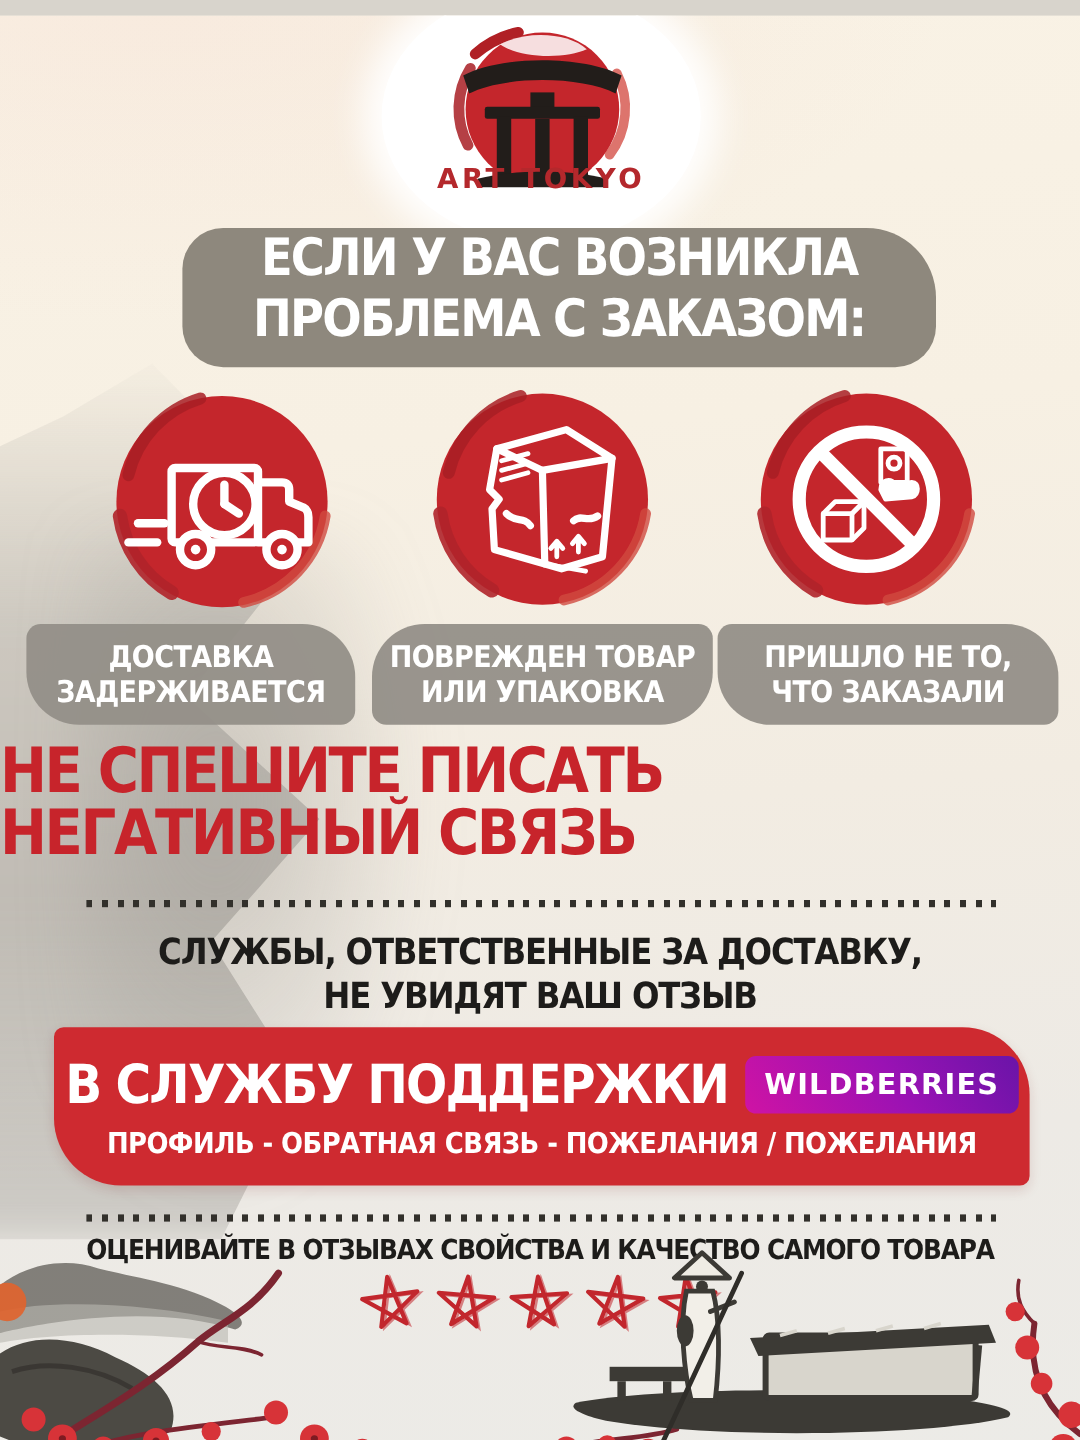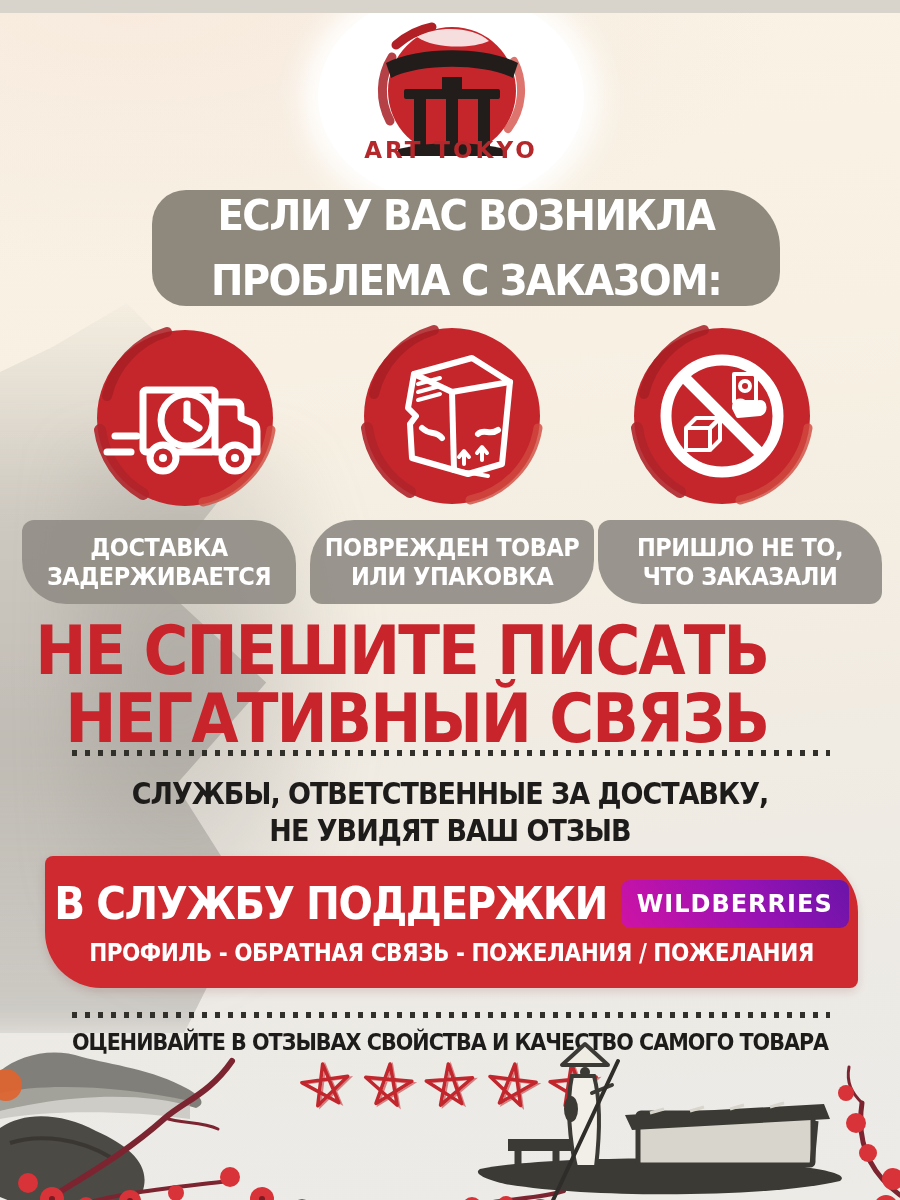--- a/index.html
+++ b/index.html
@@ -24,7 +24,7 @@
     font-size:23px;font-weight:800;letter-spacing:3px;color:#b4282c;}
   
   .hdr{position:absolute;left:152px;top:177px;width:628px;height:116px;background:#8e887d;
-    border-radius:34px 58px 34px 34px;display:flex;flex-direction:column;justify-content:space-between;
+    border-radius:34px 58px 34px 34px;display:flex;flex-direction:column;justify-content:flex-start;
     text-align:center;color:#fff;font-weight:800;font-size:43px;line-height:1.18;letter-spacing:-1.5px;font-stretch:condensed;}
   
   .pcircle{position:absolute;width:200px;height:200px;}

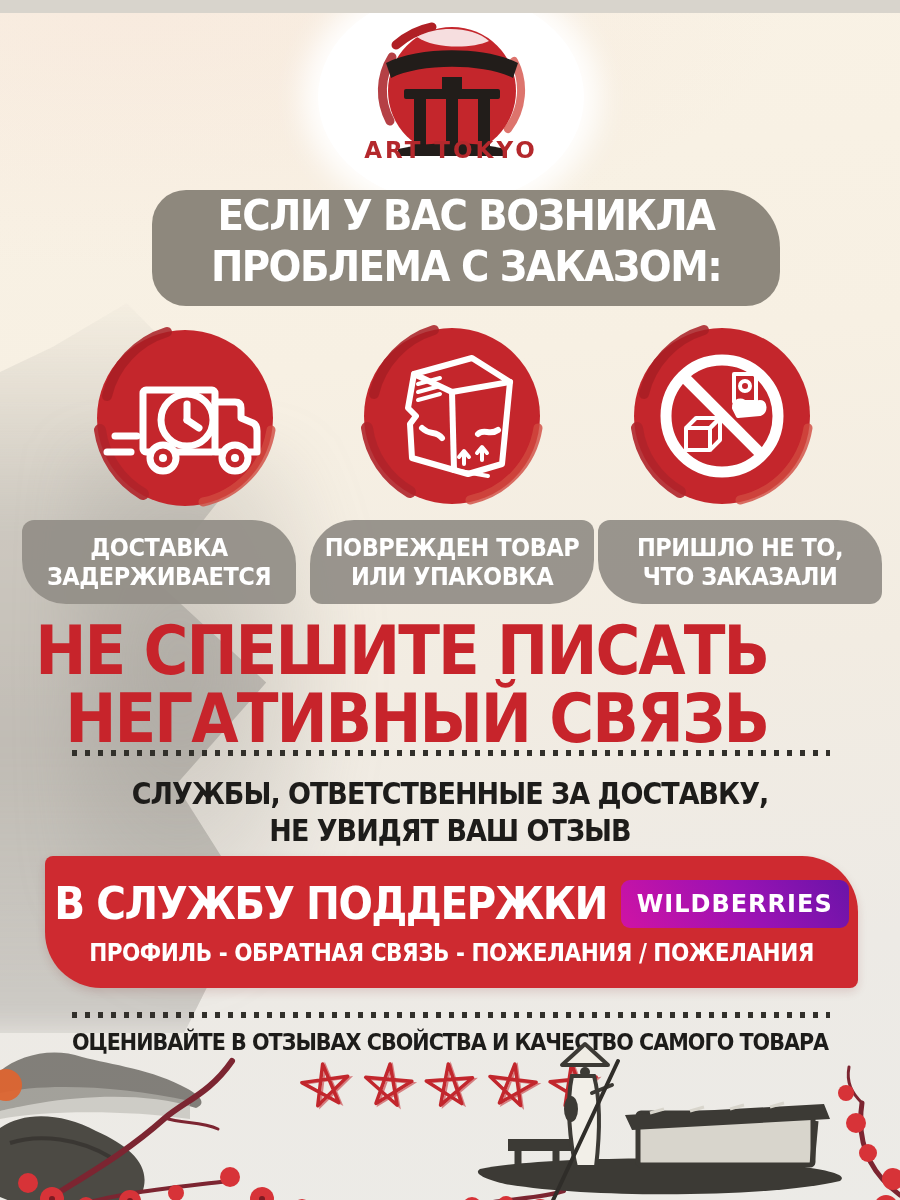--- a/index.html
+++ b/index.html
@@ -37,8 +37,8 @@
   .pl2{left:310px;width:284px;border-radius:44px 12px 44px 12px;}
   .pl3{left:598px;width:284px;border-radius:12px 44px 12px 44px;}
   
-  .warning{position:absolute;left:0;top:604px;width:768px;text-align:right;color:#c7242b;
-    font-size:68px;font-weight:800;line-height:1.0;letter-spacing:-2px;font-stretch:condensed;}
+  .warning{position:absolute;left:0;top:604px;width:768px;text-align:left;color:#c7242b;
+    font-size:52px;font-weight:800;line-height:1.0;letter-spacing:-2px;font-stretch:condensed;}
   
   .dots{position:absolute;left:72px;width:758px;height:6px;
     background:repeating-linear-gradient(to right,#32302b 0 5px,transparent 5px 13px);}

